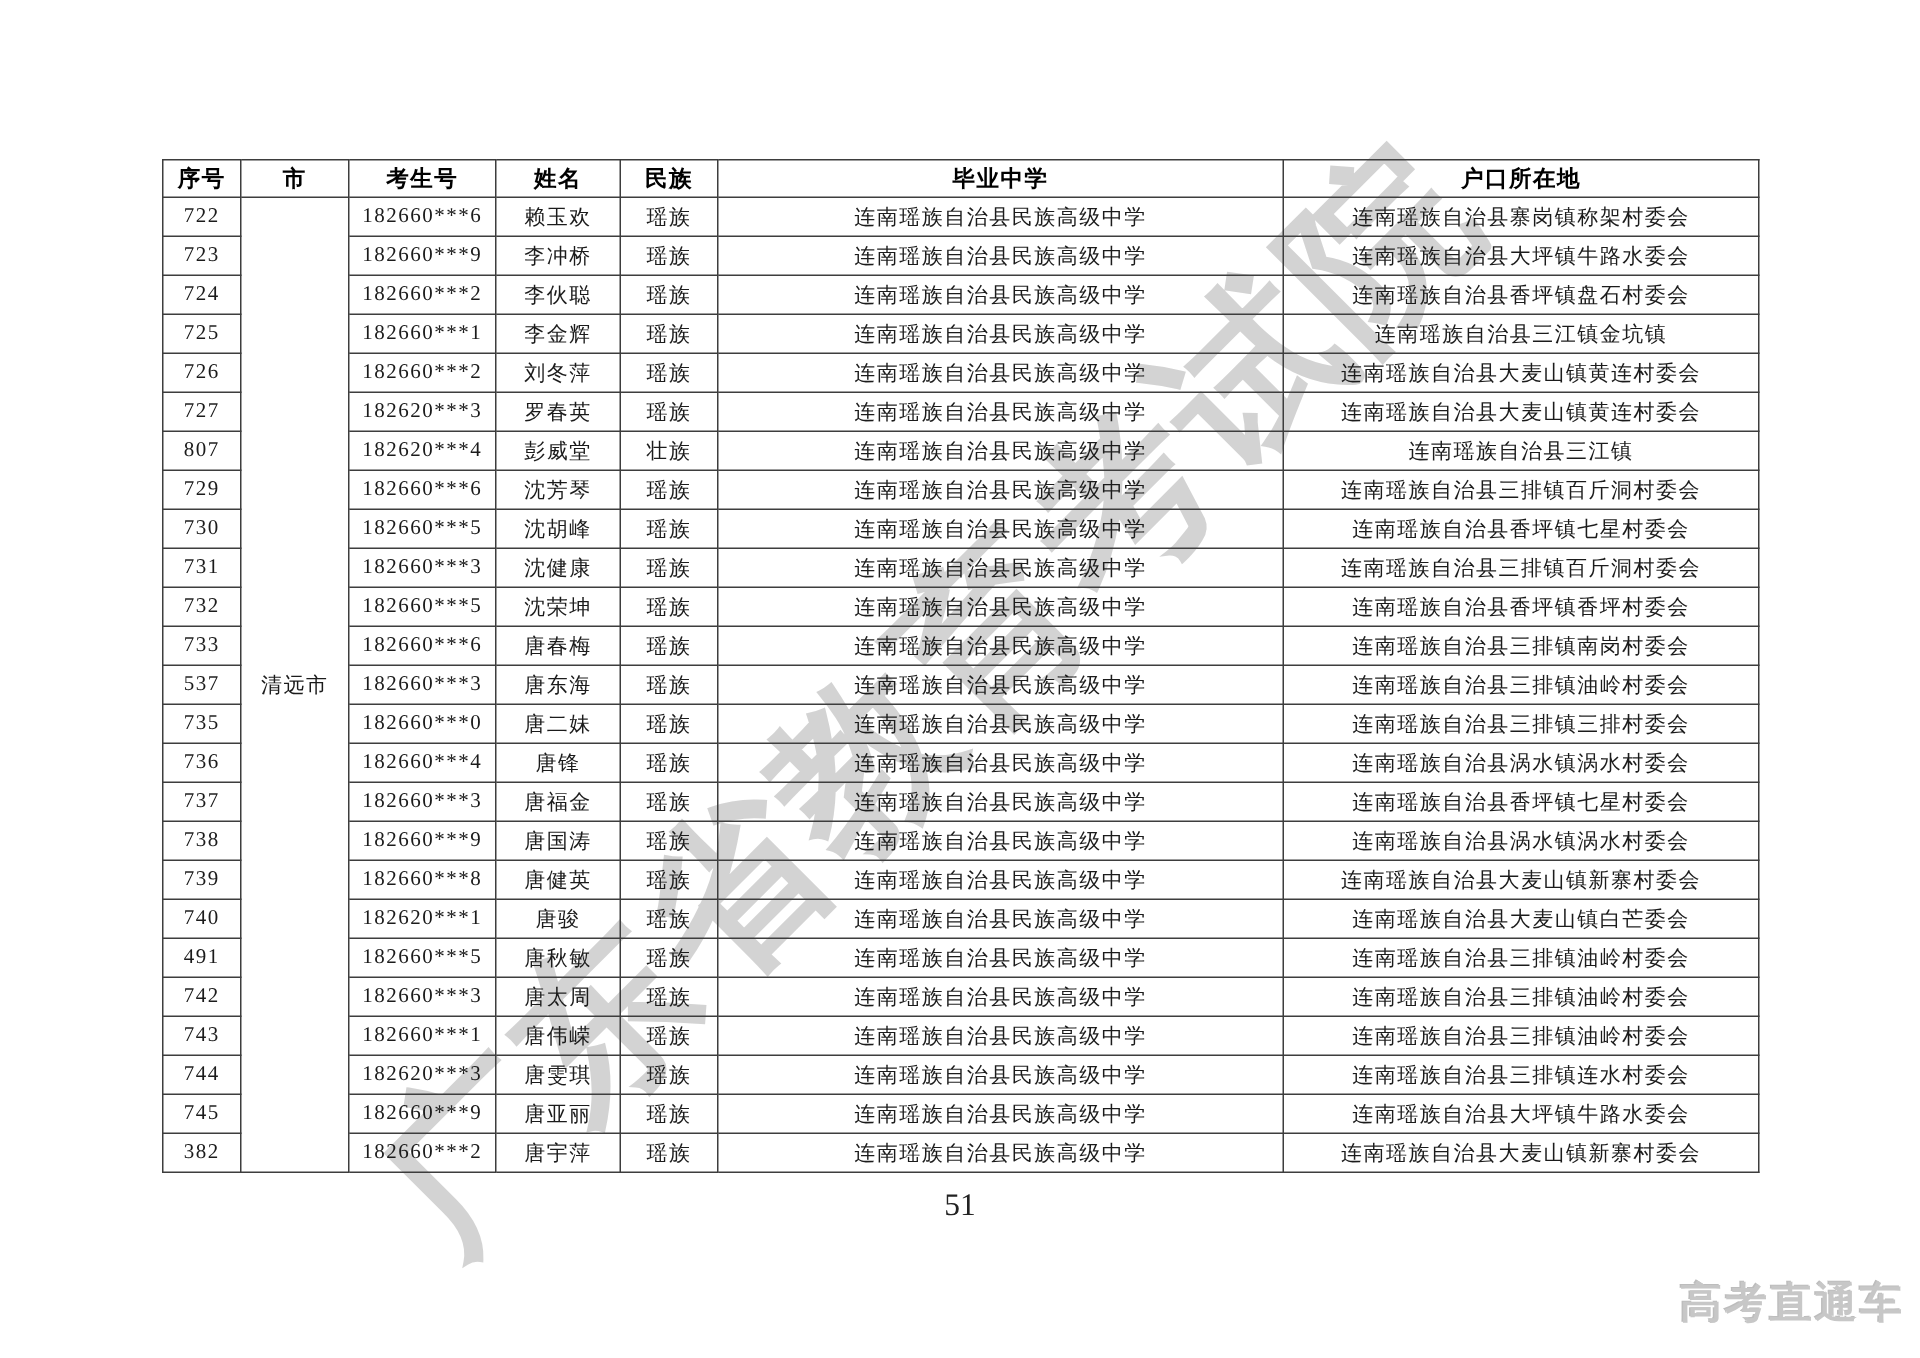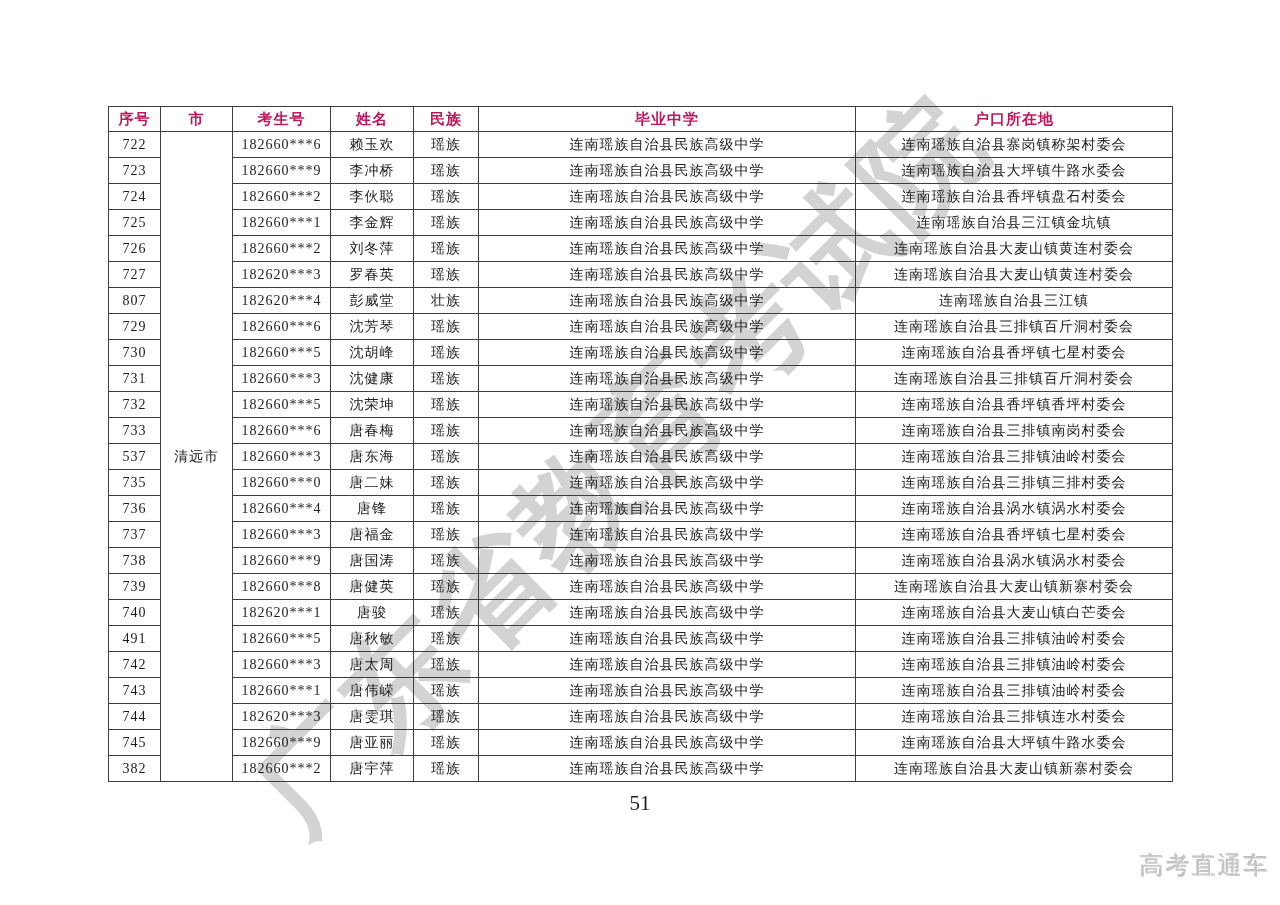--- a/index.html
+++ b/index.html
@@ -35,7 +35,7 @@
     font-size:14px;color:#1b1b1b;letter-spacing:1px;
   }
   table.roster th{
-    font-size:15px;font-weight:bold;color:#be185d;height:24px;letter-spacing:1px;
+    font-size:15px;font-weight:bold;color:#000000;height:24px;letter-spacing:1px;
   }
   td.c-examno{letter-spacing:0.5px;}
   td.c-city{font-size:15px;}

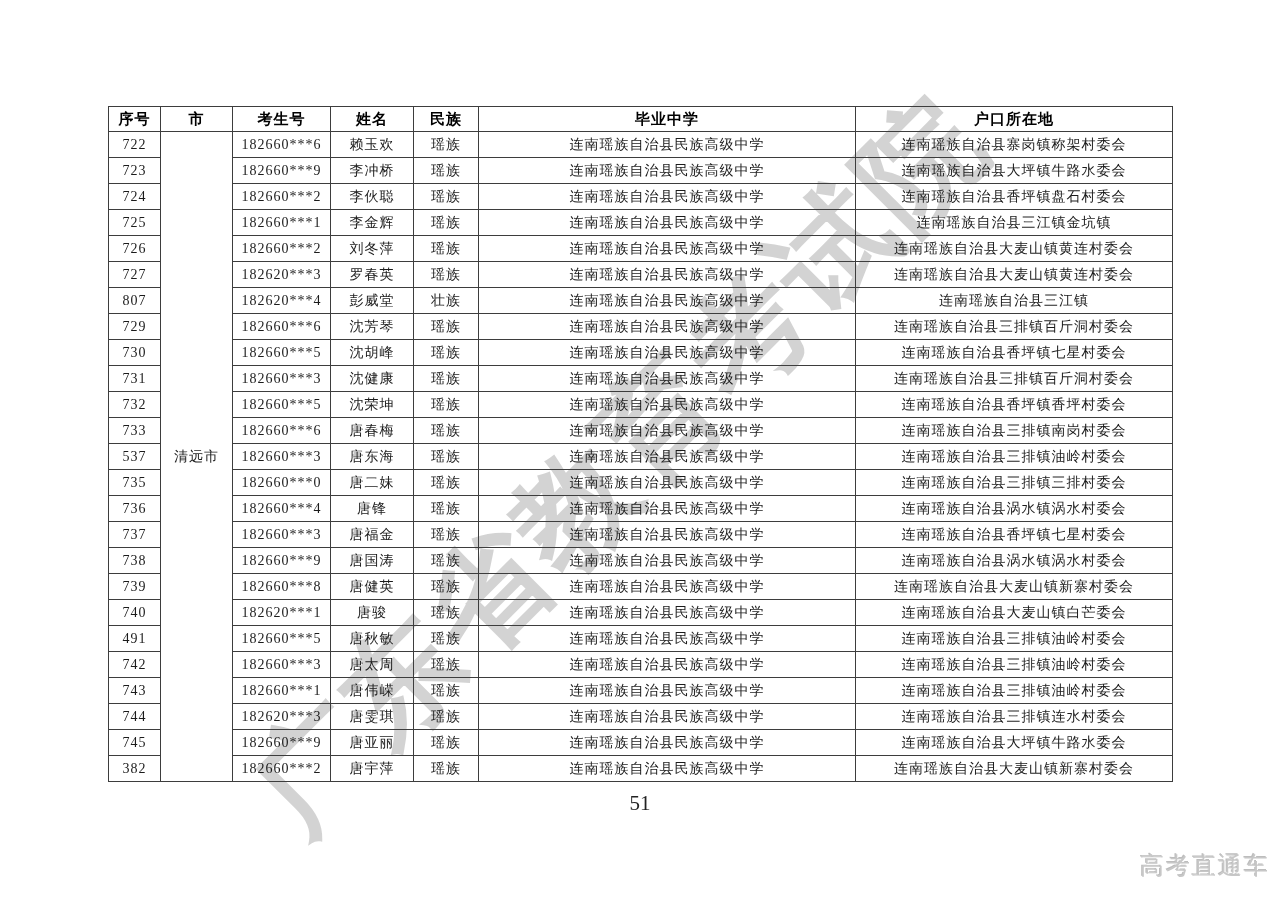--- a/index.html
+++ b/index.html
@@ -50,7 +50,7 @@
   .brand{
     position:absolute;right:10px;top:850px;
     font-family:"Liberation Sans","DejaVu Sans",sans-serif;
-    font-weight:normal;font-size:24px;letter-spacing:2px;
+    font-weight:bold;font-size:28px;letter-spacing:2px;
     color:#c7c7c7;
     text-shadow:1px 1px 0 #ffffff,-1px -1px 0 #bdbdbd;
     z-index:2;user-select:none;

